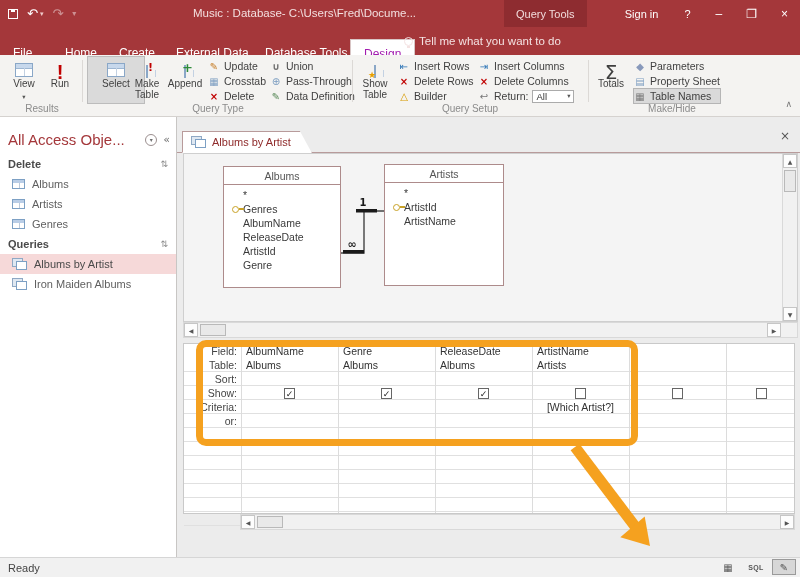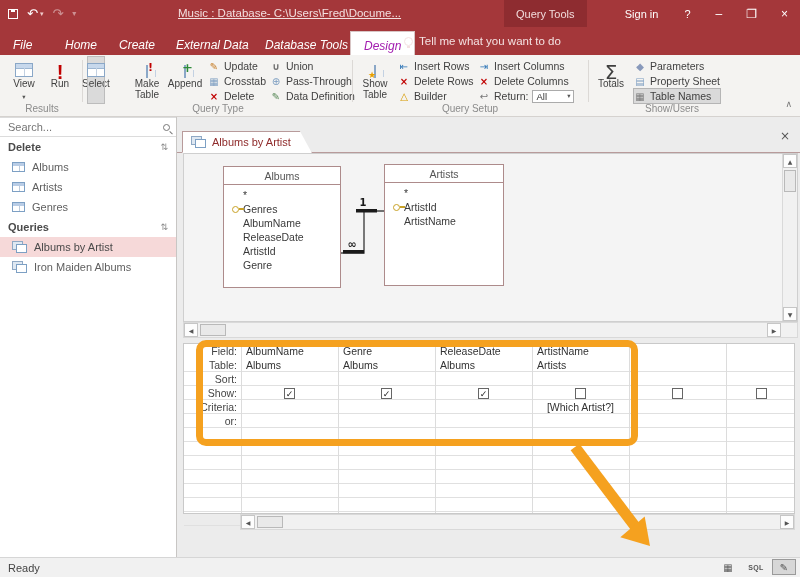--- a/index.html
+++ b/index.html
@@ -16,7 +16,7 @@
   .qat-undo { font-size:13px; line-height:13px; color:#fff; }
   .qat-dd { font-size:7px; color:#f0caca; }
   .qat-dim { opacity:.45; font-size:13px; }
-  .tb-title { position:absolute; left:178px; top:7px; font-size:11.5px; color:#f3dfdf; white-space:nowrap;text-decoration:underline; }
+  .tb-title { position:absolute; left:193px; top:7px; font-size:11.5px; color:#f3dfdf; white-space:nowrap; }
   .ctx-tab { position:absolute; left:504px; top:0; height:27px; padding:0 12px; background:#8E2C30; display:flex; align-items:center; font-size:11px; color:#f2dcdc; }
   .tb-right { position:absolute; right:0; top:0; height:27px; display:flex; align-items:center; }
   .tb-btn { height:27px; padding:16px 13px; display:flex; align-items:center; font-size:11px; color:#fff; }

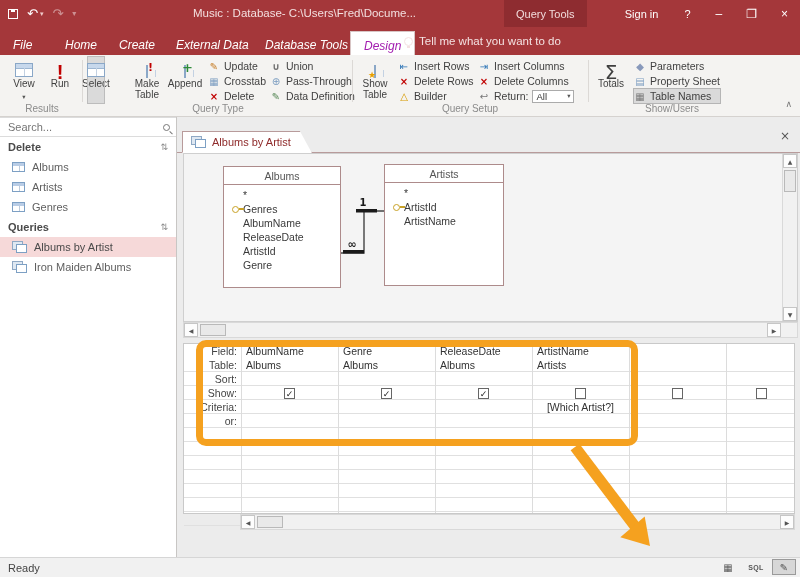--- a/index.html
+++ b/index.html
@@ -24,7 +24,7 @@
 
   
   .tabrow { position:absolute; left:0; top:27px; width:800px; height:28px; background:#A4373A; }
-  .rtab { position:absolute; top:4px; height:28px; display:flex; align-items:center; padding:0 13px; font-size:12px; color:#fff;font-style:italic; }
+  .rtab { position:absolute; top:12px; height:28px; display:flex; align-items:center; padding:0 13px; font-size:12px; color:#fff; }
   .rtab.file { left:0; }
   .rtab.home { left:52px;text-align:center; } .rtab.create { left:106px; } .rtab.ext { left:163px; } .rtab.dbt { left:252px; }
   .rtab.design { left:350px; background:#fff; color:#a21caf; border:1px solid #d8c5c5; border-bottom:none; }

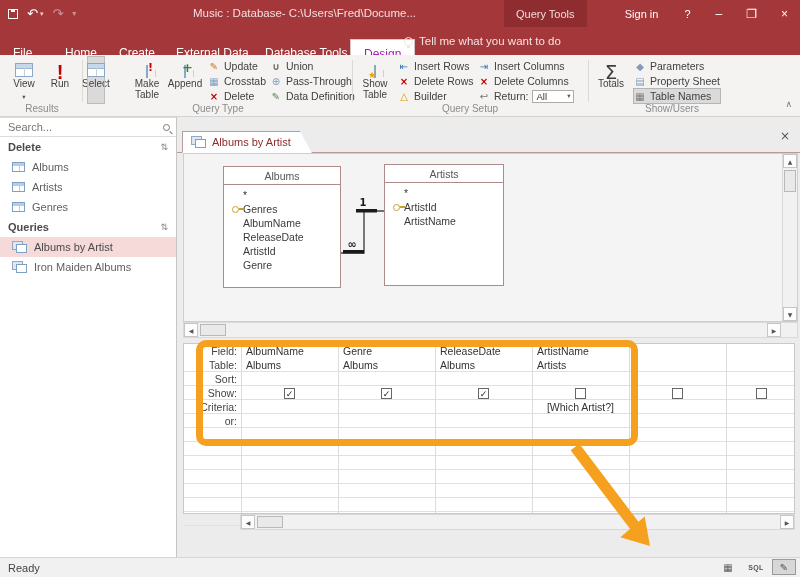--- a/index.html
+++ b/index.html
@@ -186,7 +186,7 @@
     <div class="rb-label" style="left:6px;width:72px;">Results</div>
     <div class="rb-sep" style="left:82px;"></div>
 
-    <div class="rb-big pressed" style="left:88px;width:16px;">
+    <div class="rb-big pressed" style="left:88px;width:56px;">
       <span class="bigicon">
           <span class="mini-table"></span>
         </span>

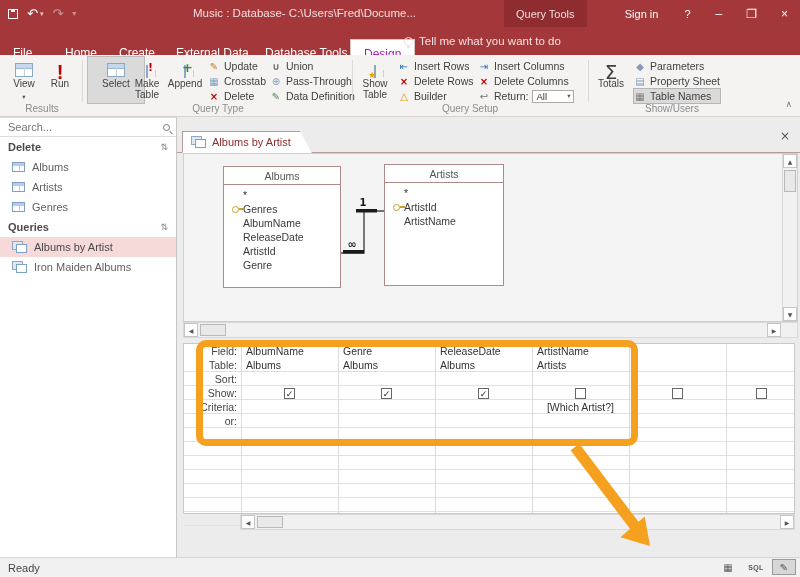--- a/index.html
+++ b/index.html
@@ -296,7 +296,7 @@
           <span>Table Names</span>
         </span>
     </div>
-    <div class="rb-label" style="left:594px;width:156px;">Show/Users</div>
+    <div class="rb-label" style="left:594px;width:156px;">Make/Hide</div>
     <span class="rb-chevron glyph">∧</span>
   </div>
 

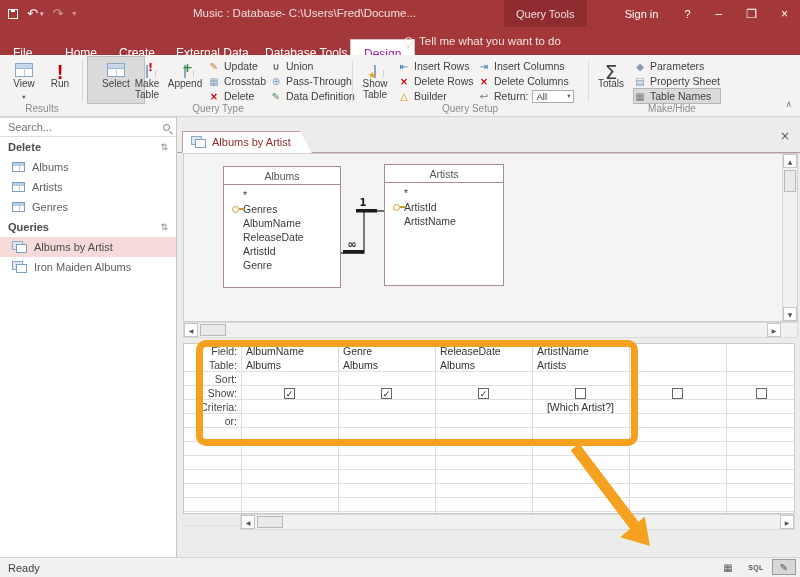--- a/index.html
+++ b/index.html
@@ -303,6 +303,13 @@
   <div class="main">
 
     <div class="navpane">
+      <div class="nav-header">
+        <span class="nav-title">All Access Obje...</span>
+        <span class="nav-circle">
+            <span class="glyph">▾</span>
+          </span>
+        <span class="nav-shutter glyph">«</span>
+      </div>
       <div class="nav-search">
         <input type="text" placeholder="Search..." style="">
         <span class="mag"></span>

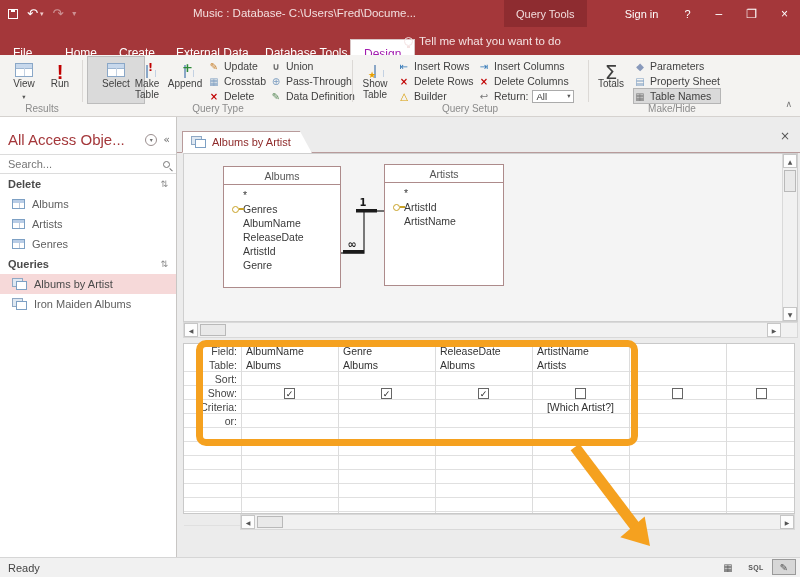--- a/index.html
+++ b/index.html
@@ -310,10 +310,6 @@
           </span>
         <span class="nav-shutter glyph">«</span>
       </div>
-      <div class="nav-search">
-        <input type="text" placeholder="Search..." style="">
-        <span class="mag"></span>
-      </div>
       <div class="nav-sec">
         <span>Delete</span>
         <span class="tgl glyph">⇅</span>

